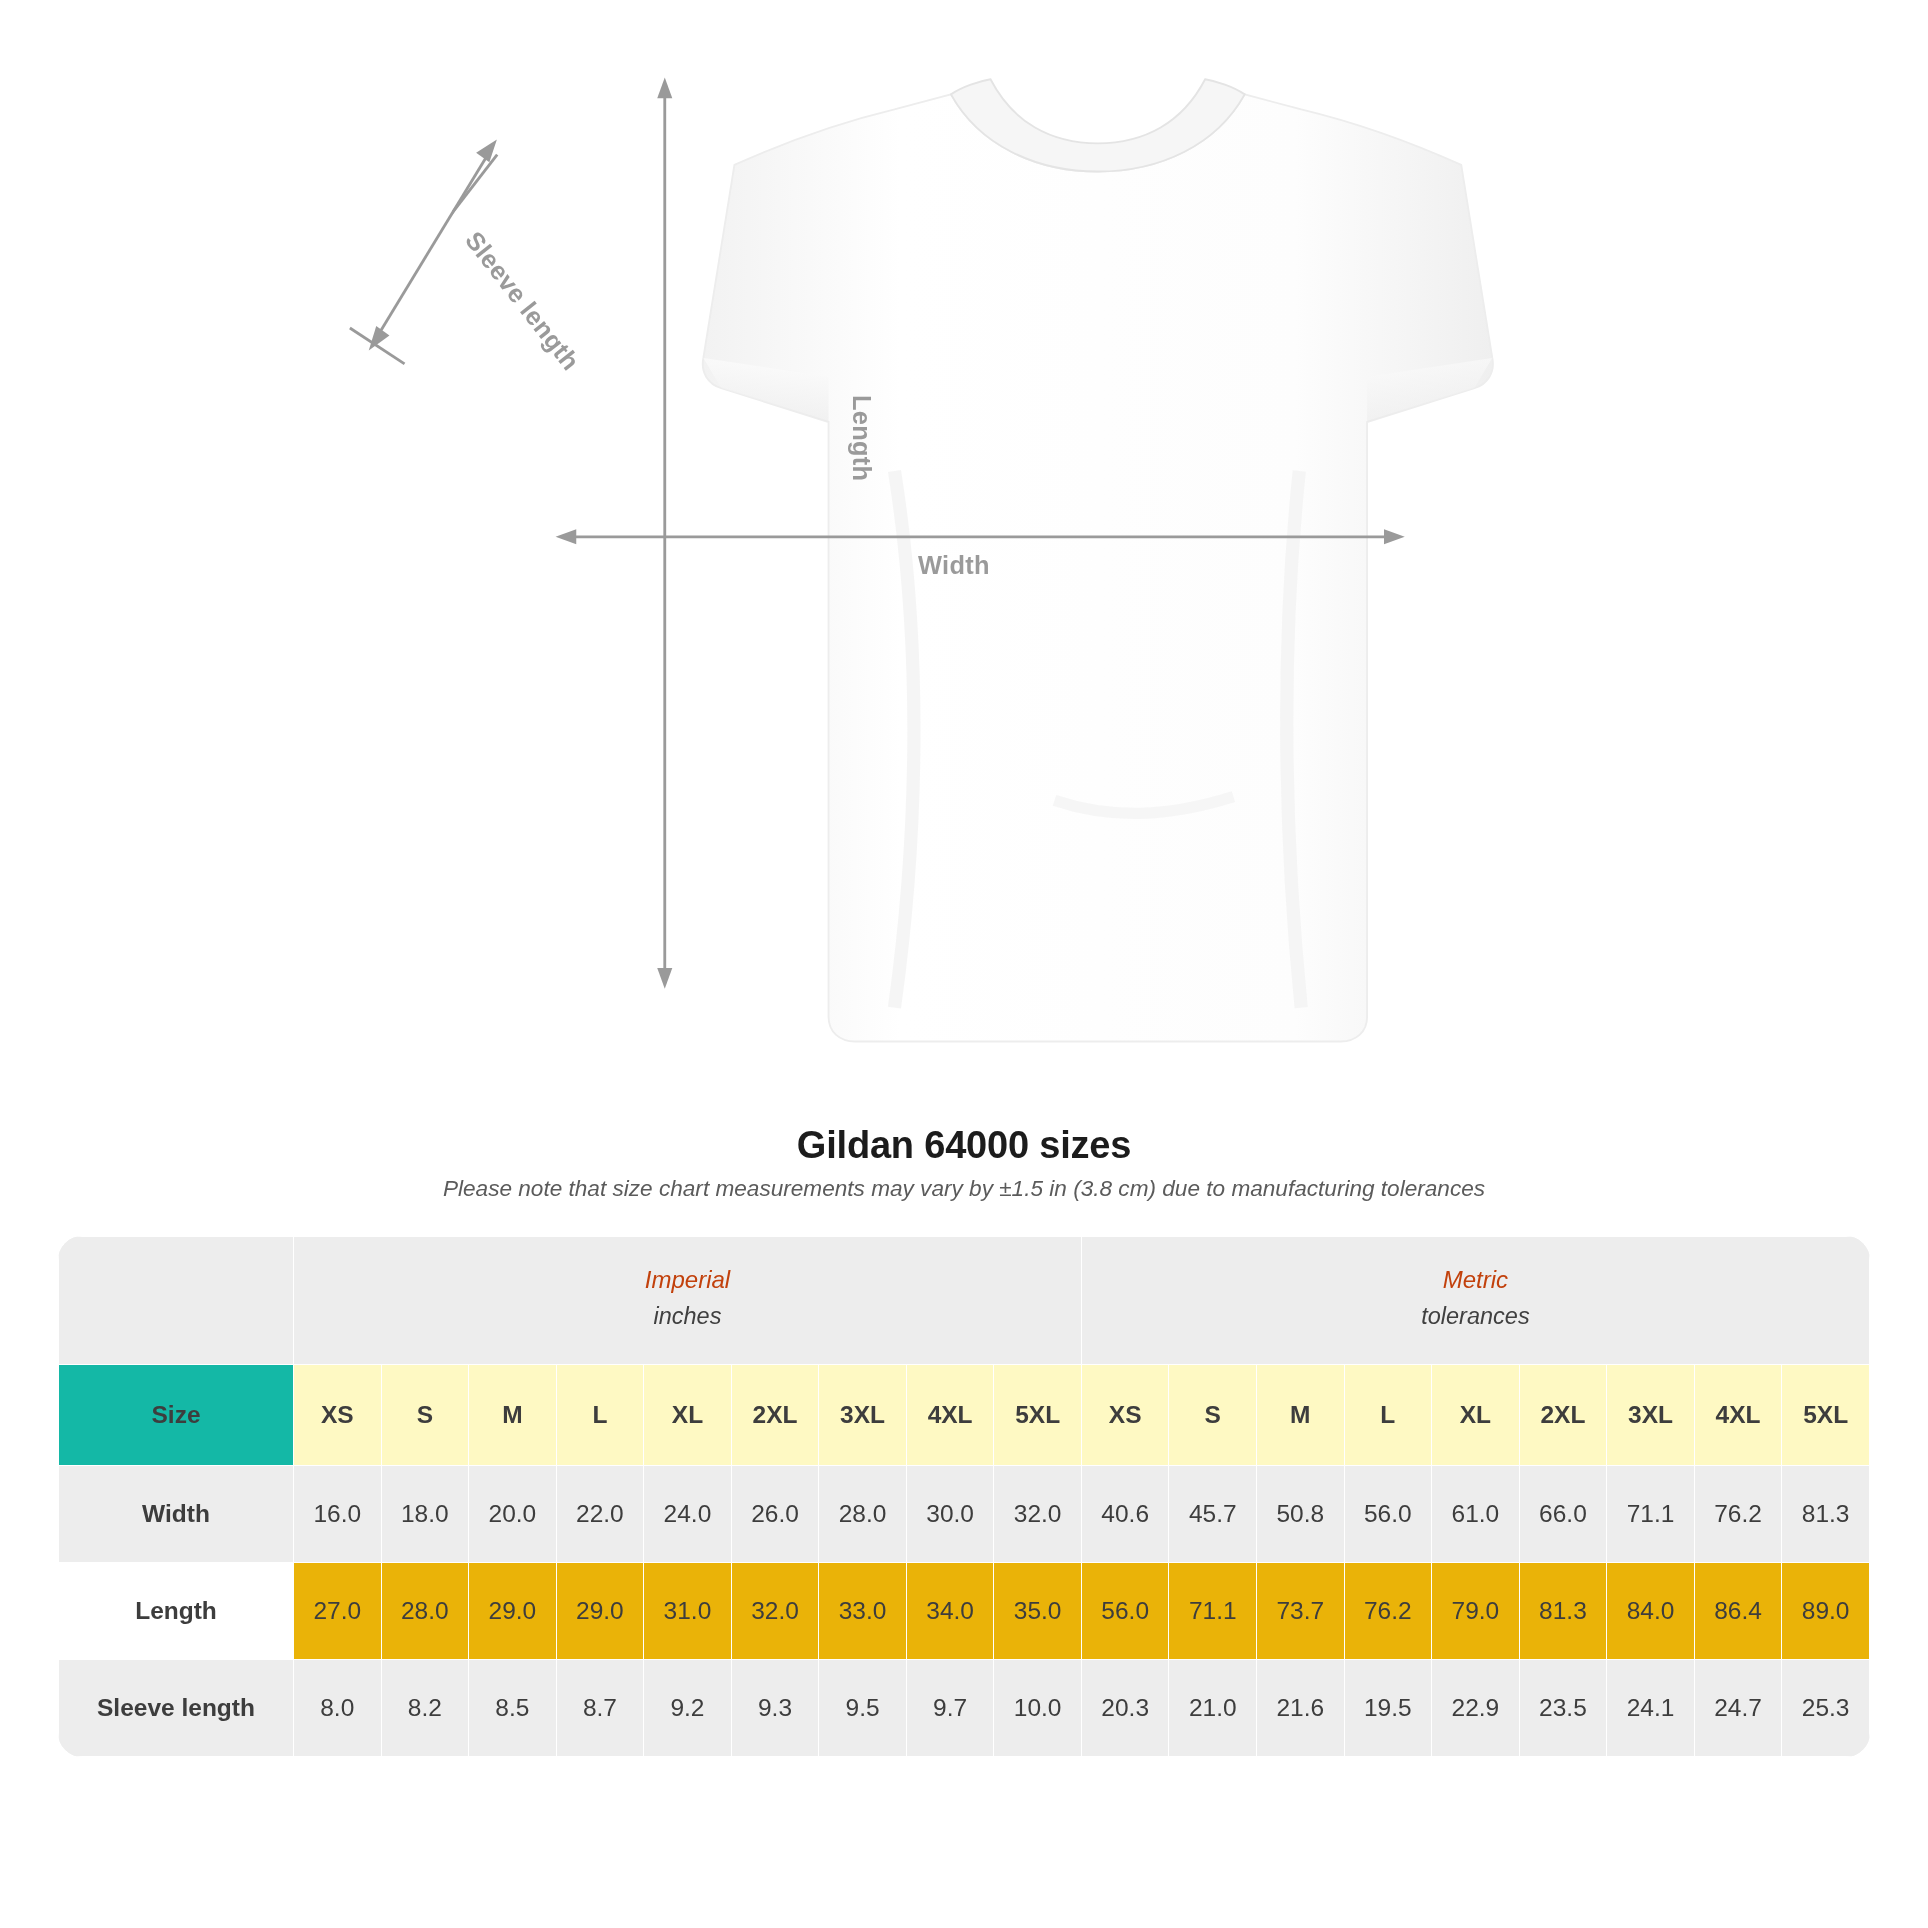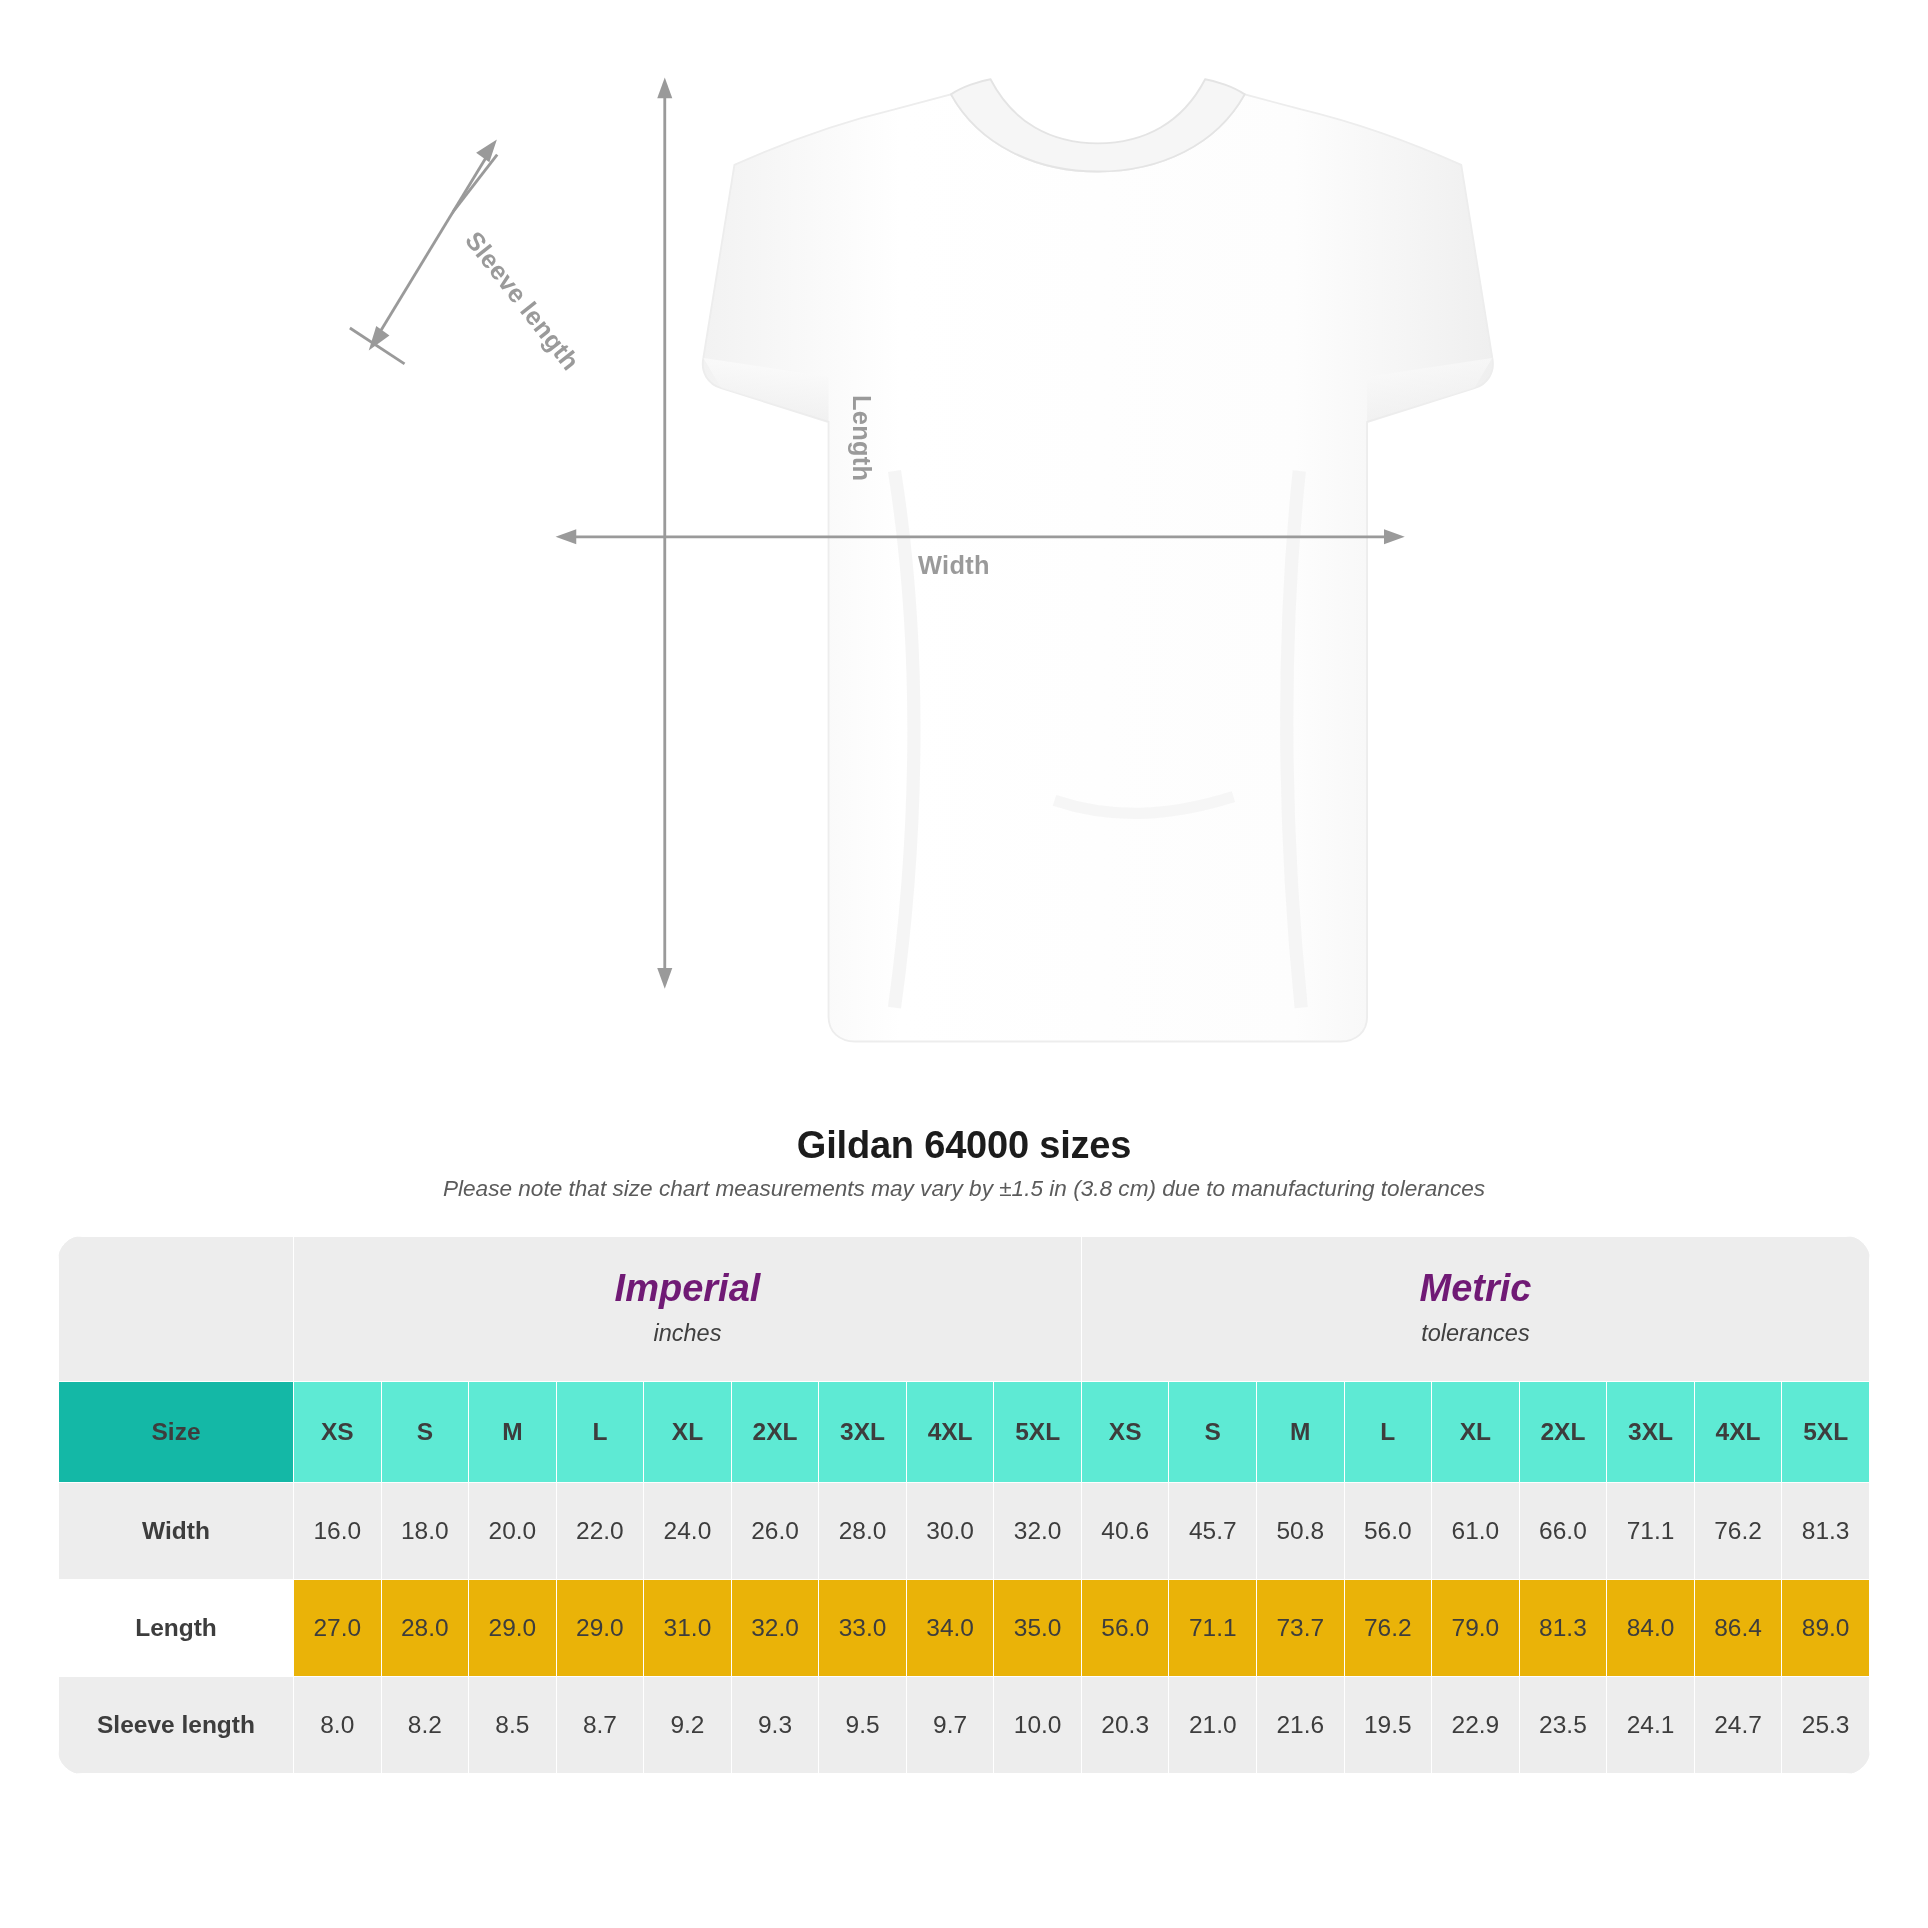--- a/index.html
+++ b/index.html
@@ -103,10 +103,10 @@
     padding: 28px 0 34px 0;
   }
   .unitsys-name {
-    font-size: 38px;
-    font-weight: bold;
+    font-size: 24px;
+    font-weight: normal;
     font-style: italic;
-    color: #701a75;
+    color: #c2410c;
     line-height: 1.25;
   }
   .unitsys-sub {

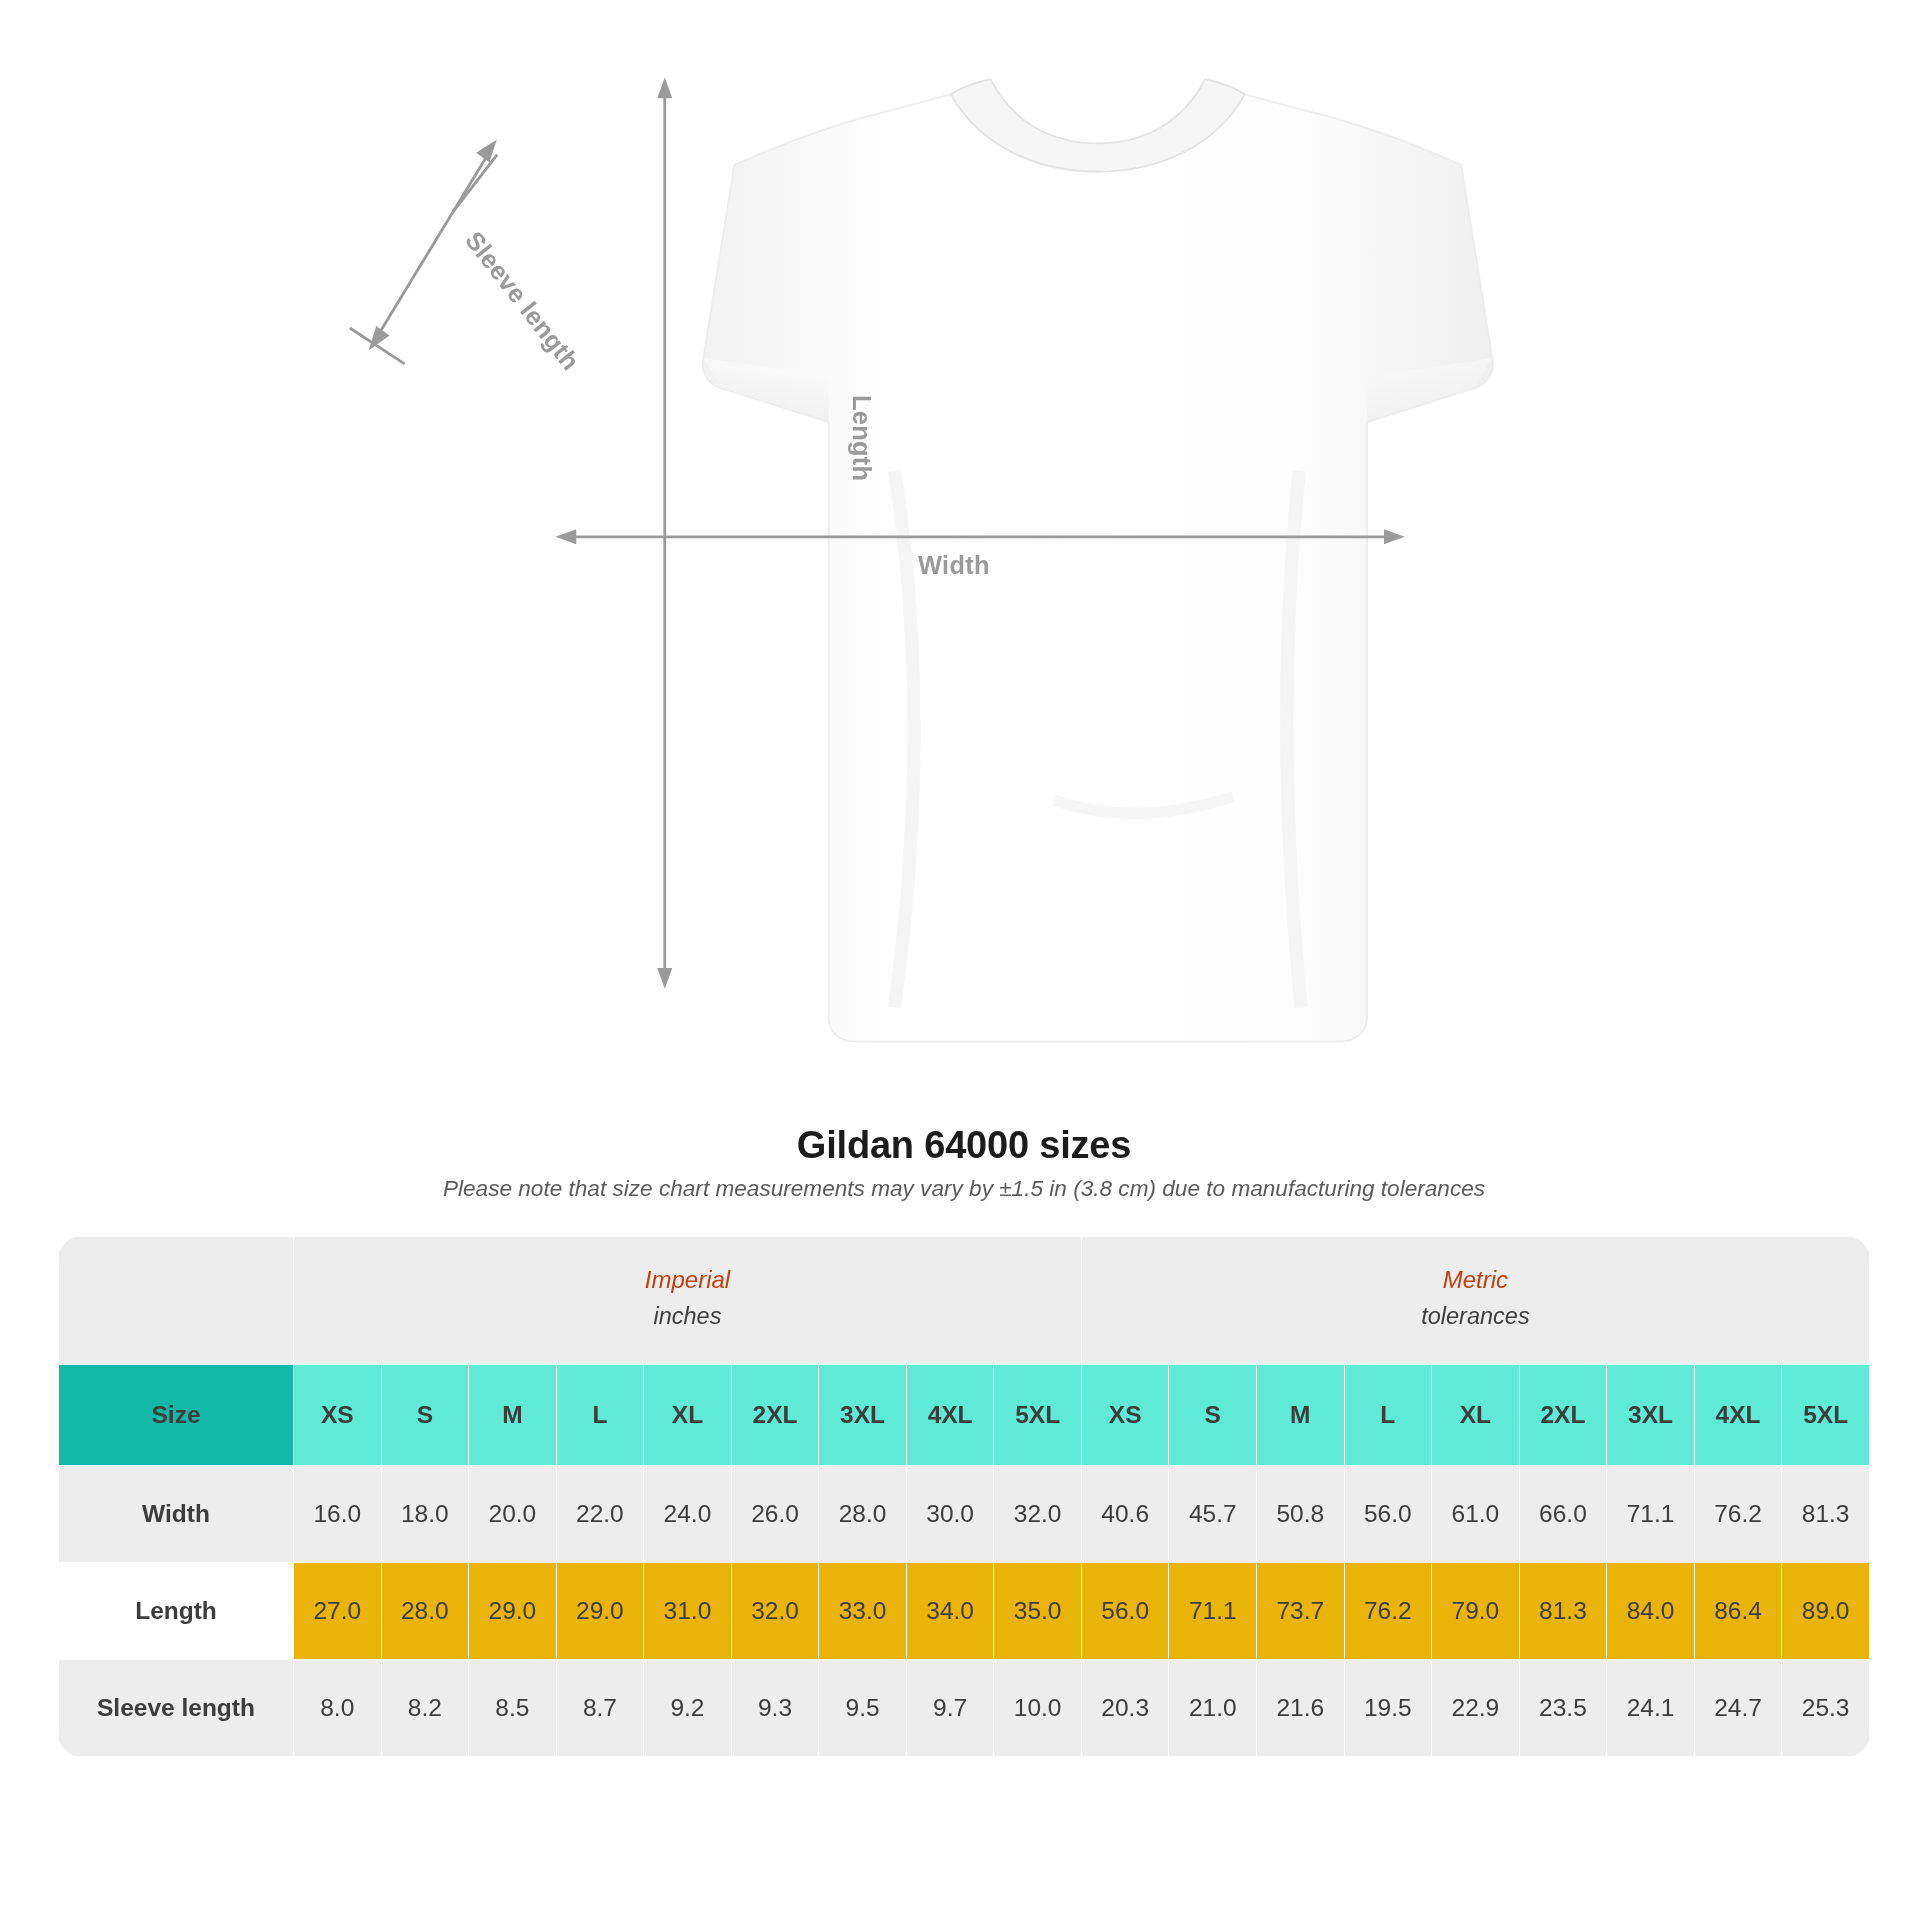--- a/index.html
+++ b/index.html
@@ -116,7 +116,7 @@
     margin-top: 7.5px;
   }
   .head-row th {
-    background: #5eead4;
+    background: #fef9c3;
     font-size: 26px;
     font-weight: bold;
     color: #4a4a4a;

